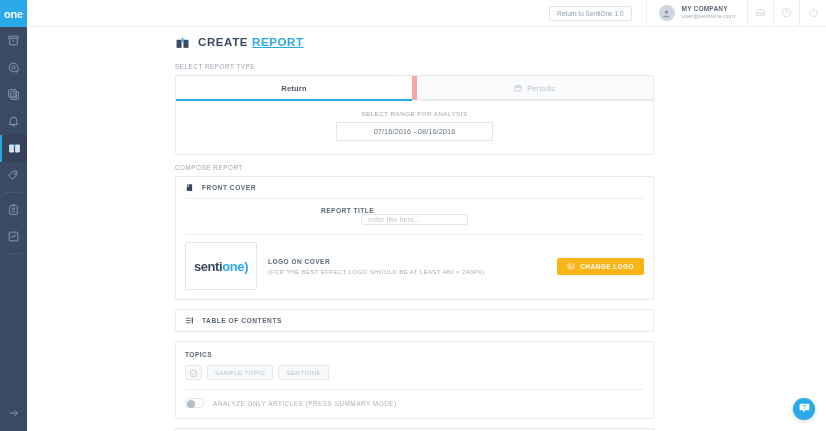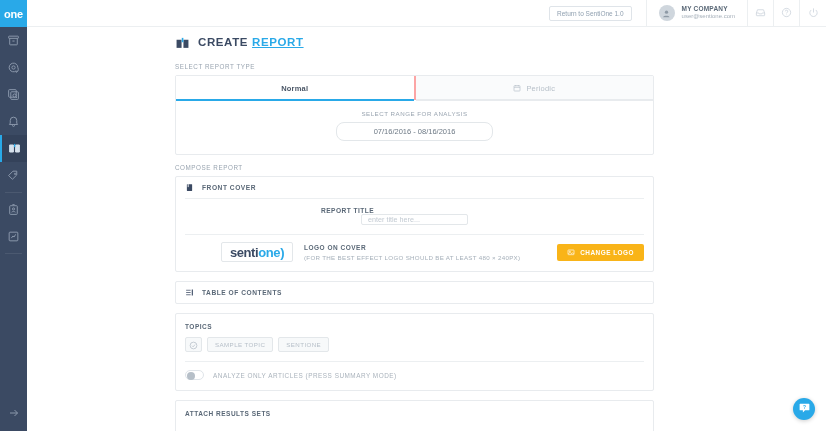--- a/index.html
+++ b/index.html
@@ -418,7 +418,7 @@
     <div class="card">
       <div id="tabs">
         <div class="tab active">
-          <span>Normal</span>
+          <span>Return</span>
         </div>
         <div class="tab inactive">
           <span class="ticon">

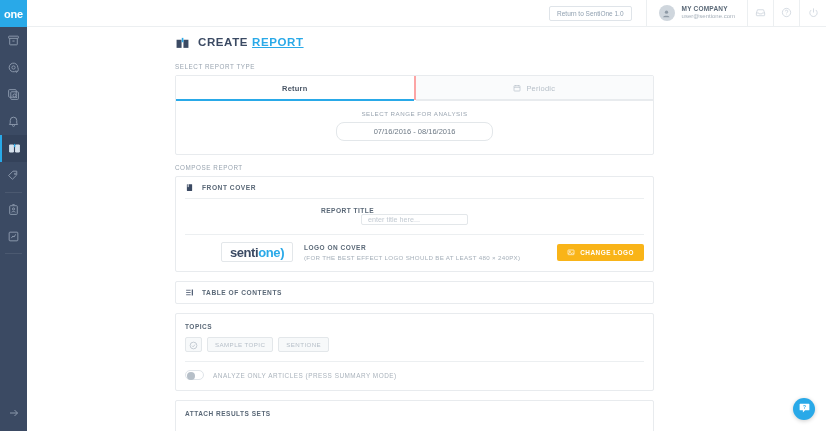--- a/index.html
+++ b/index.html
@@ -117,7 +117,7 @@
     position: relative;
   }
   .tab.active { color: #4a5666; font-weight: bold; background:#ffffff; }
-  .tab.inactive { color: #b6bfc8; background: #fafbfc; border-left: 2px solid #fca5a5; }
+  .tab.inactive { color: #b6bfc8; background: #fafbfc; border-left: 5px solid #fca5a5; }
   .tab.active::after {
     content: ""; position: absolute; left: 0; right: 0; bottom: -1px;
     height: 2px; background: #29a9e8;

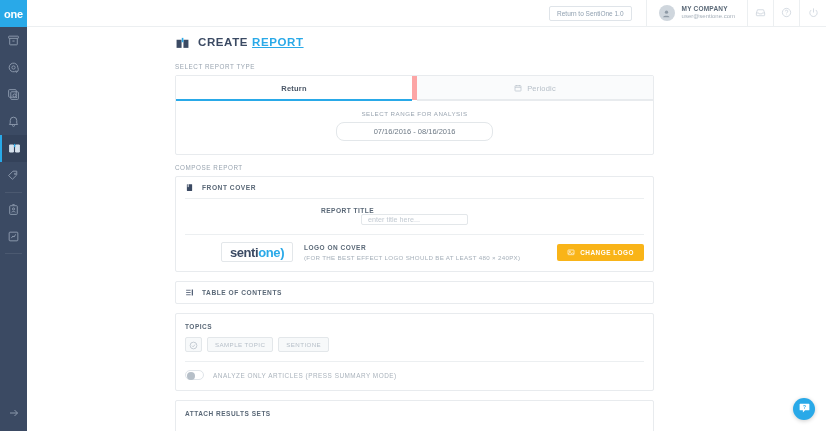--- a/index.html
+++ b/index.html
@@ -137,7 +137,7 @@
   }
   #range-input {
     width: 157px; height: 19px;
-    border: 1px solid #e3e7ea; border-radius: 8px;
+    border: 1px solid #e3e7ea; border-radius: 0;
     display: flex; align-items: center; justify-content: center;
     font-size: 7.5px; color: #6d7985; background: #ffffff;
   }

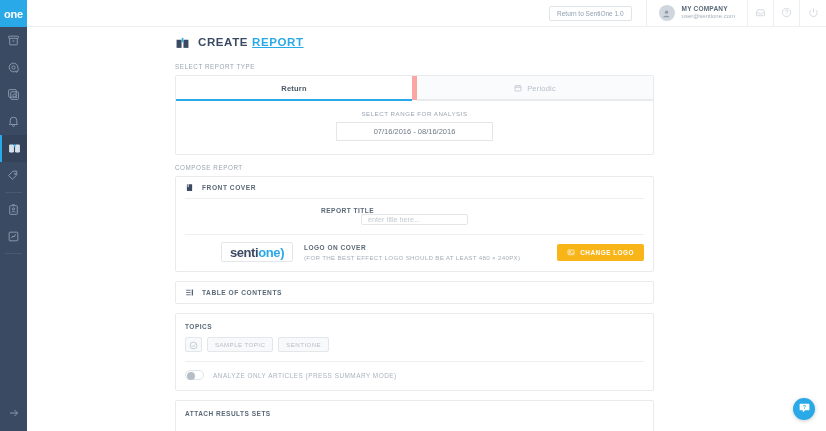--- a/index.html
+++ b/index.html
@@ -175,11 +175,11 @@
     padding: 7px 9px 9px 9px;
   }
   #logo-box {
-    width: 72px; height: 20px;
+    width: 72px; height: 48px;
     border: 1px solid #e3e7ea; border-radius: 2px;
     background: #fff;
     display: flex; align-items: center; justify-content: center;
-    margin-right: 11px; flex: none; margin-left: 36px;
+    margin-right: 11px; flex: none;
   }
   #logo-text {
     font-size: 13px; font-weight: bold; color: #3b4a63;

